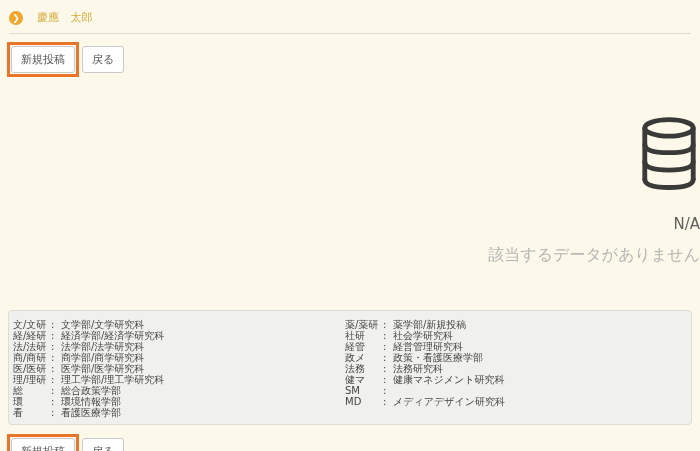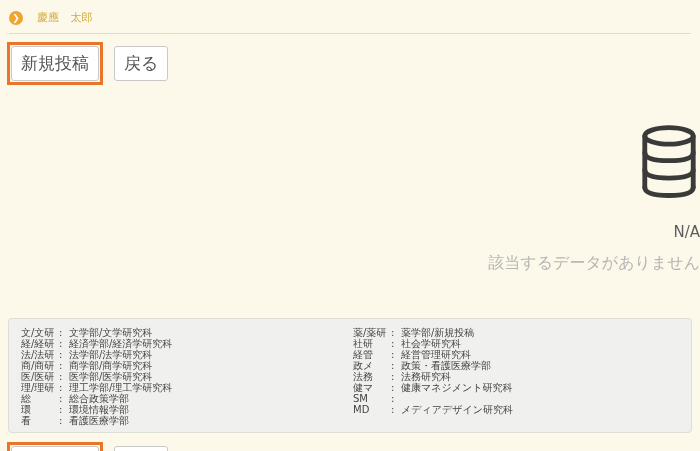--- a/index.html
+++ b/index.html
@@ -52,7 +52,7 @@
     border: 1px solid #c9c9c9;
     border-radius: 3px;
     color: #555;
-    font-size: 17px;
+    font-size: 11px;
     font-family: "DejaVu Sans", "Liberation Sans", sans-serif;
     padding: 5px 9px;
     cursor: pointer;

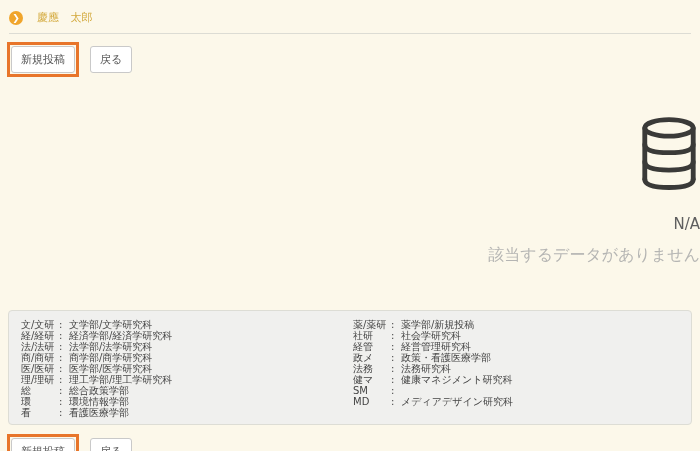--- a/index.html
+++ b/index.html
@@ -57,7 +57,7 @@
     padding: 5px 9px;
     cursor: pointer;
   }
-  .toolbar .back { margin-left: 11px; }
+  .toolbar .back { margin-left: 3px; }
   
   .empty {
     text-align: right;

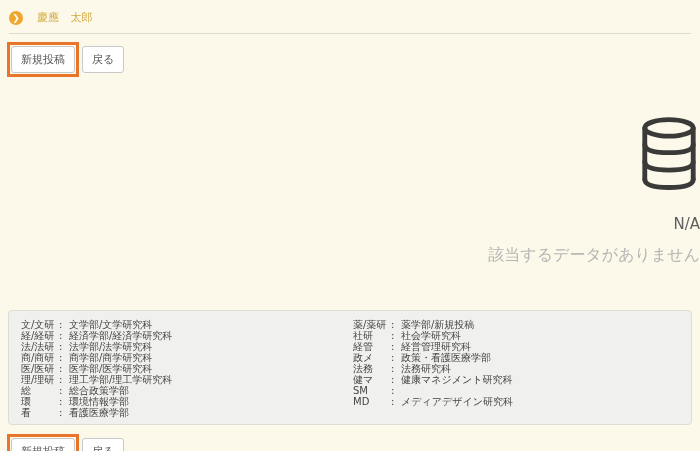--- a/index.html
+++ b/index.html
@@ -78,7 +78,7 @@
     background: #f0f0ee;
     border: 1px solid #ddddd5;
     border-radius: 4px;
-    padding: 8px 12px;
+    padding: 8px 4px;
     display: flex;
   }
   .legend .col { width: 332px; }

